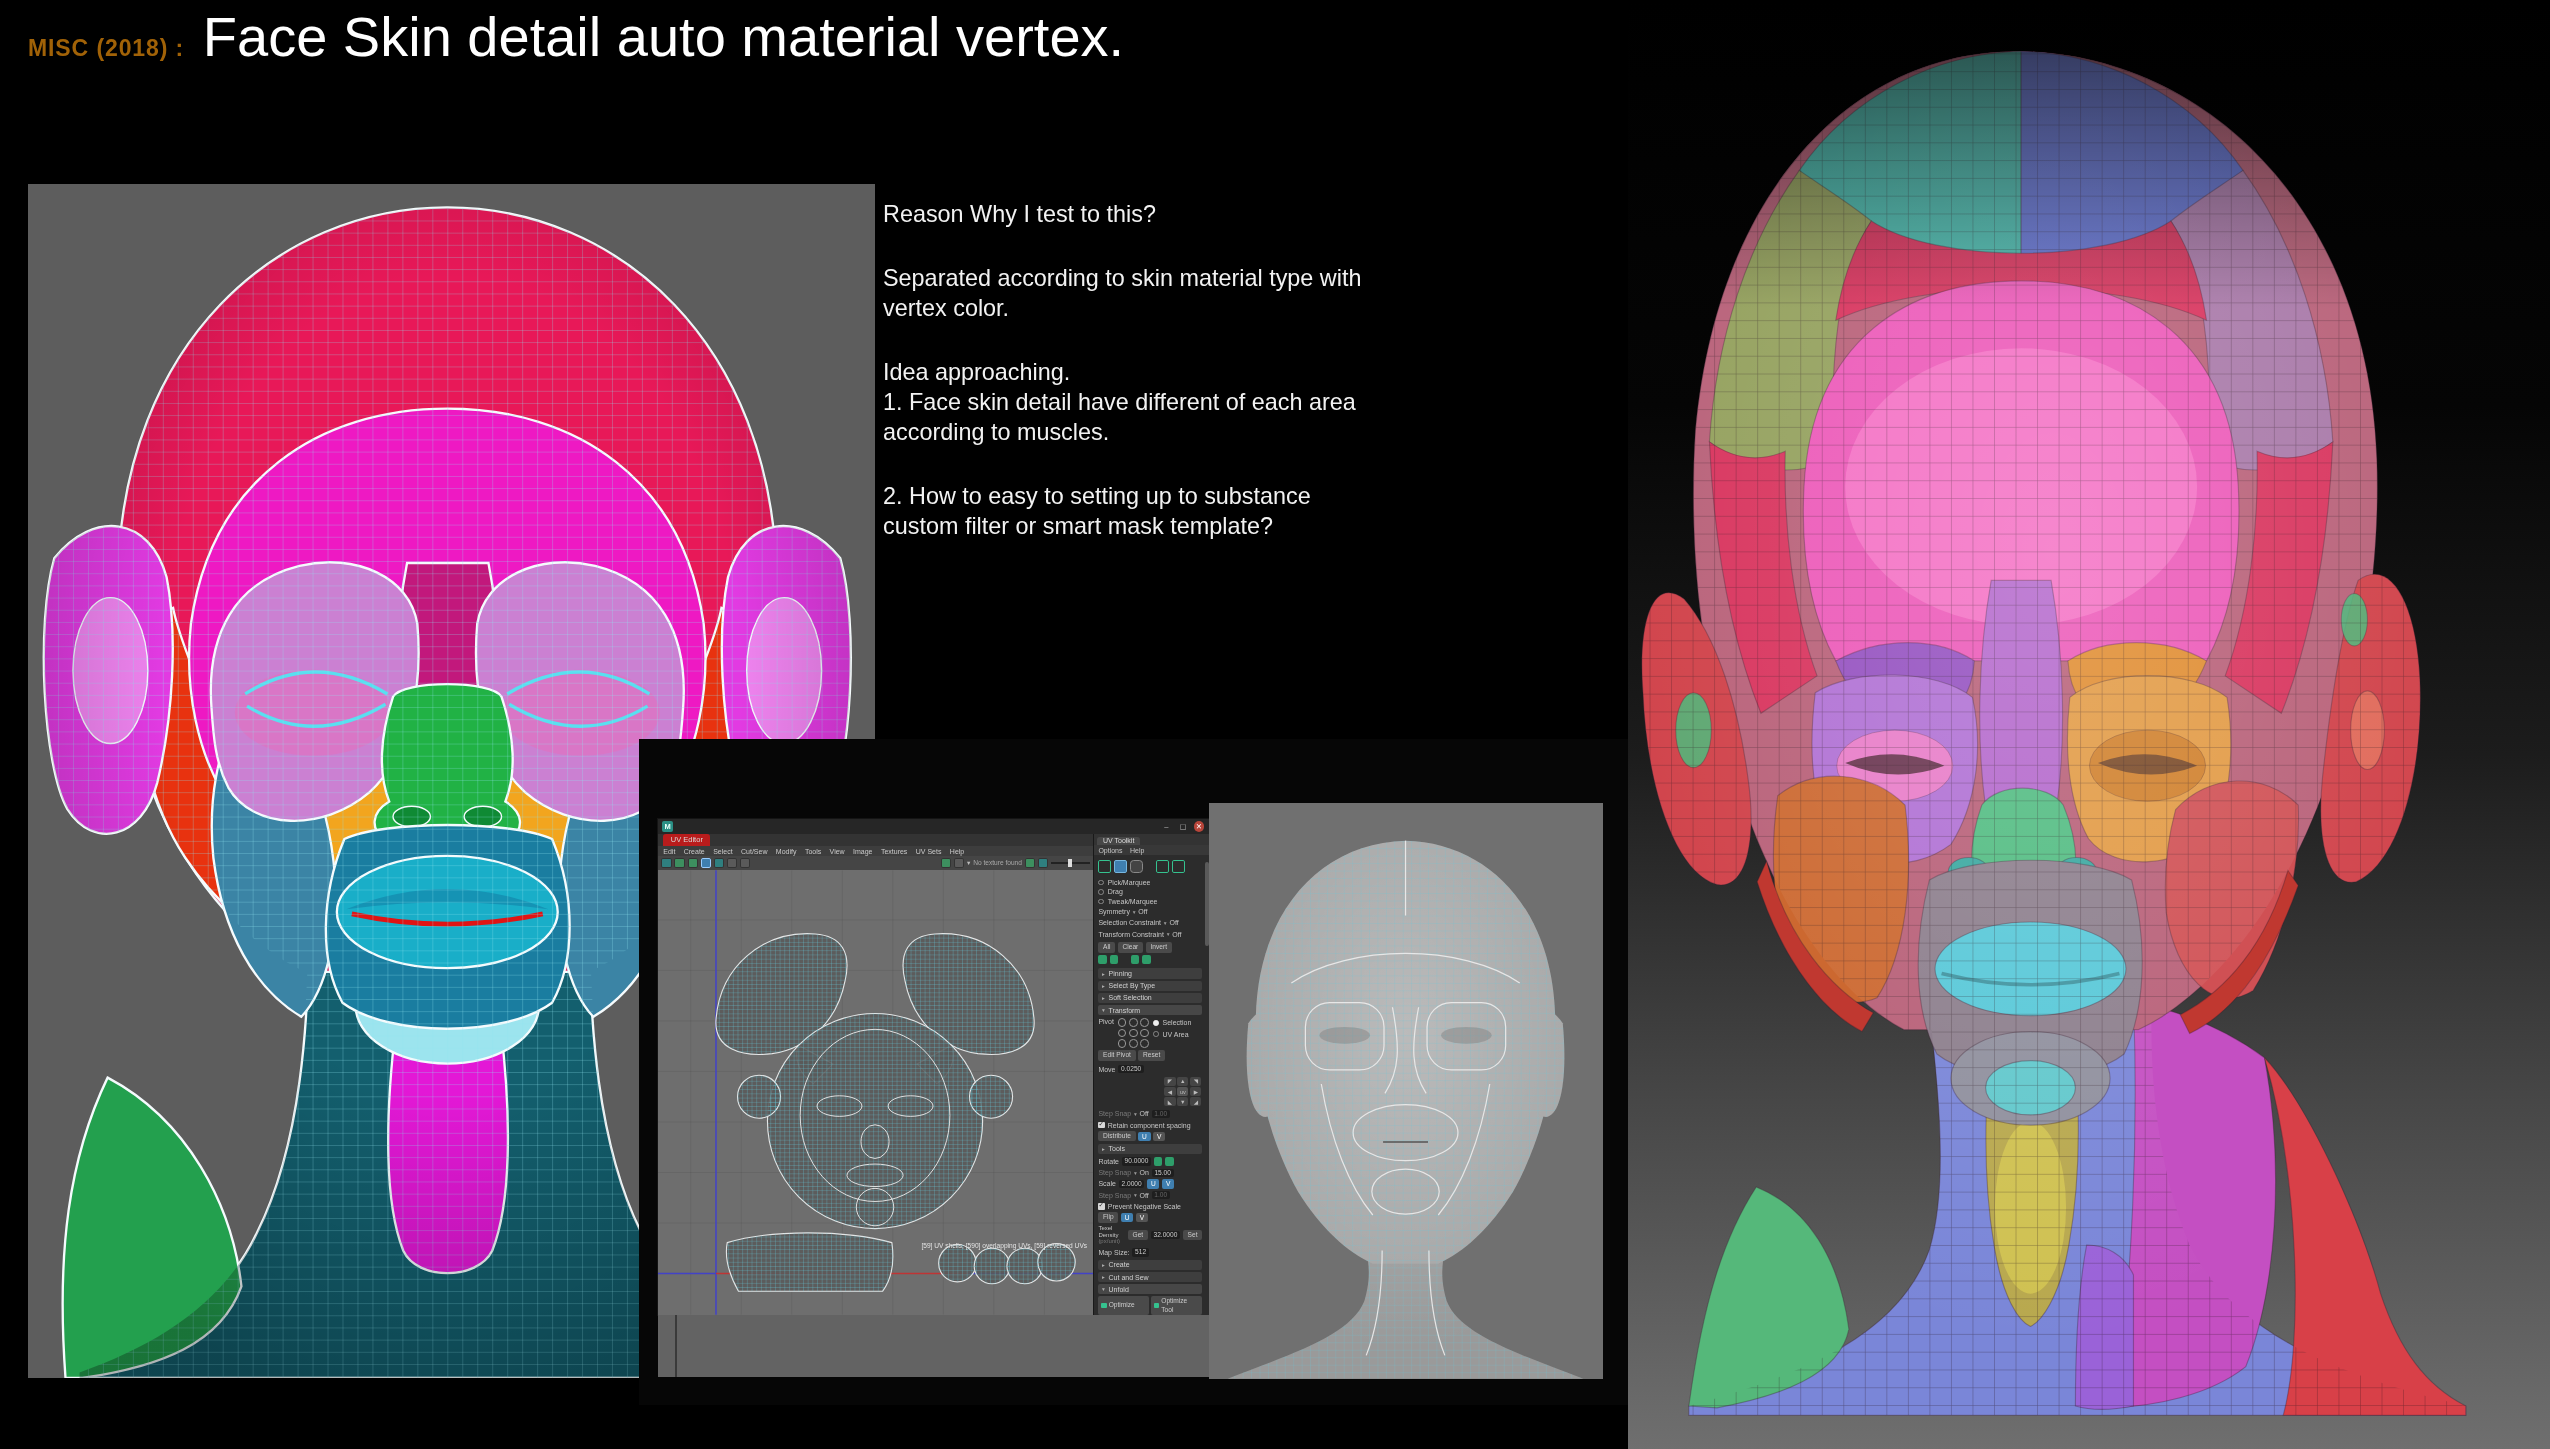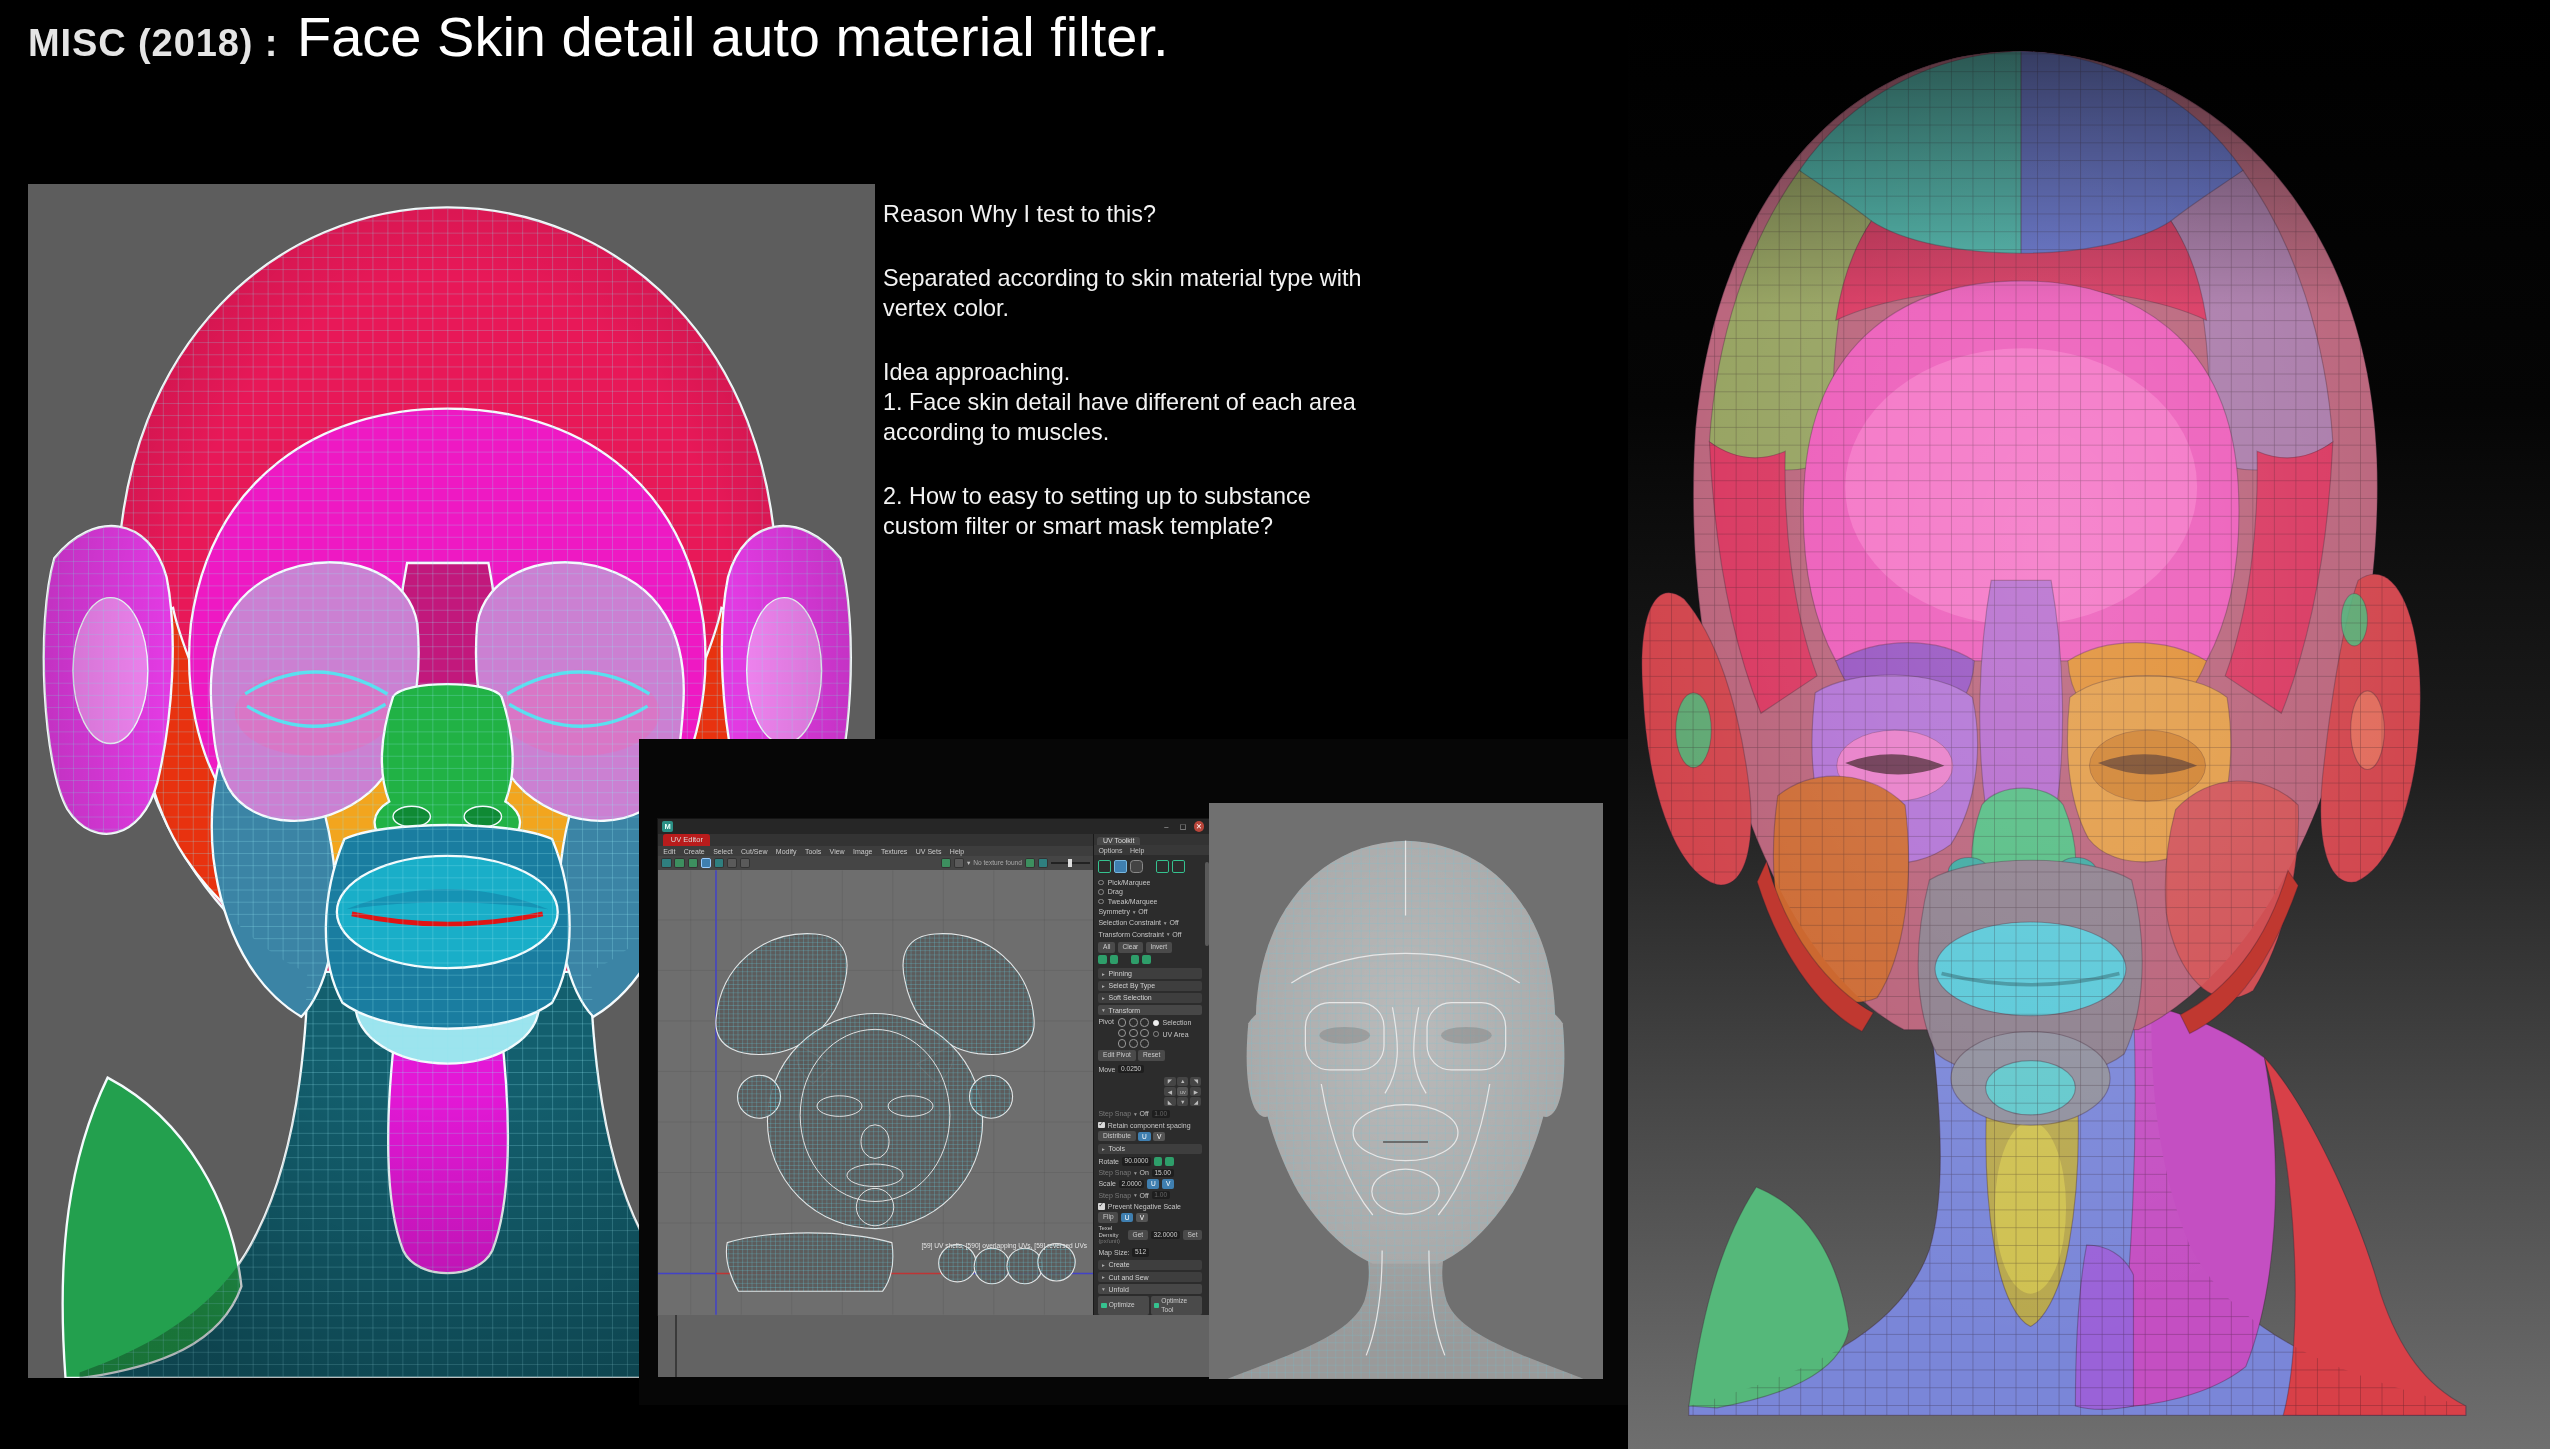--- a/index.html
+++ b/index.html
@@ -9,7 +9,7 @@
 
   
   .title-row{left:28px;top:3.7px;display:flex;align-items:baseline;gap:18.7px;white-space:nowrap;}
-  .title-prefix{font-size:38px;font-weight:700;letter-spacing:0.9px;color:#e5e5e5;}
+  .title-prefix{font-size:23px;font-weight:700;letter-spacing:0.9px;color:#a16207;}
   .title-main{font-size:56px;font-weight:400;color:#fff;letter-spacing:0px;}
 
   

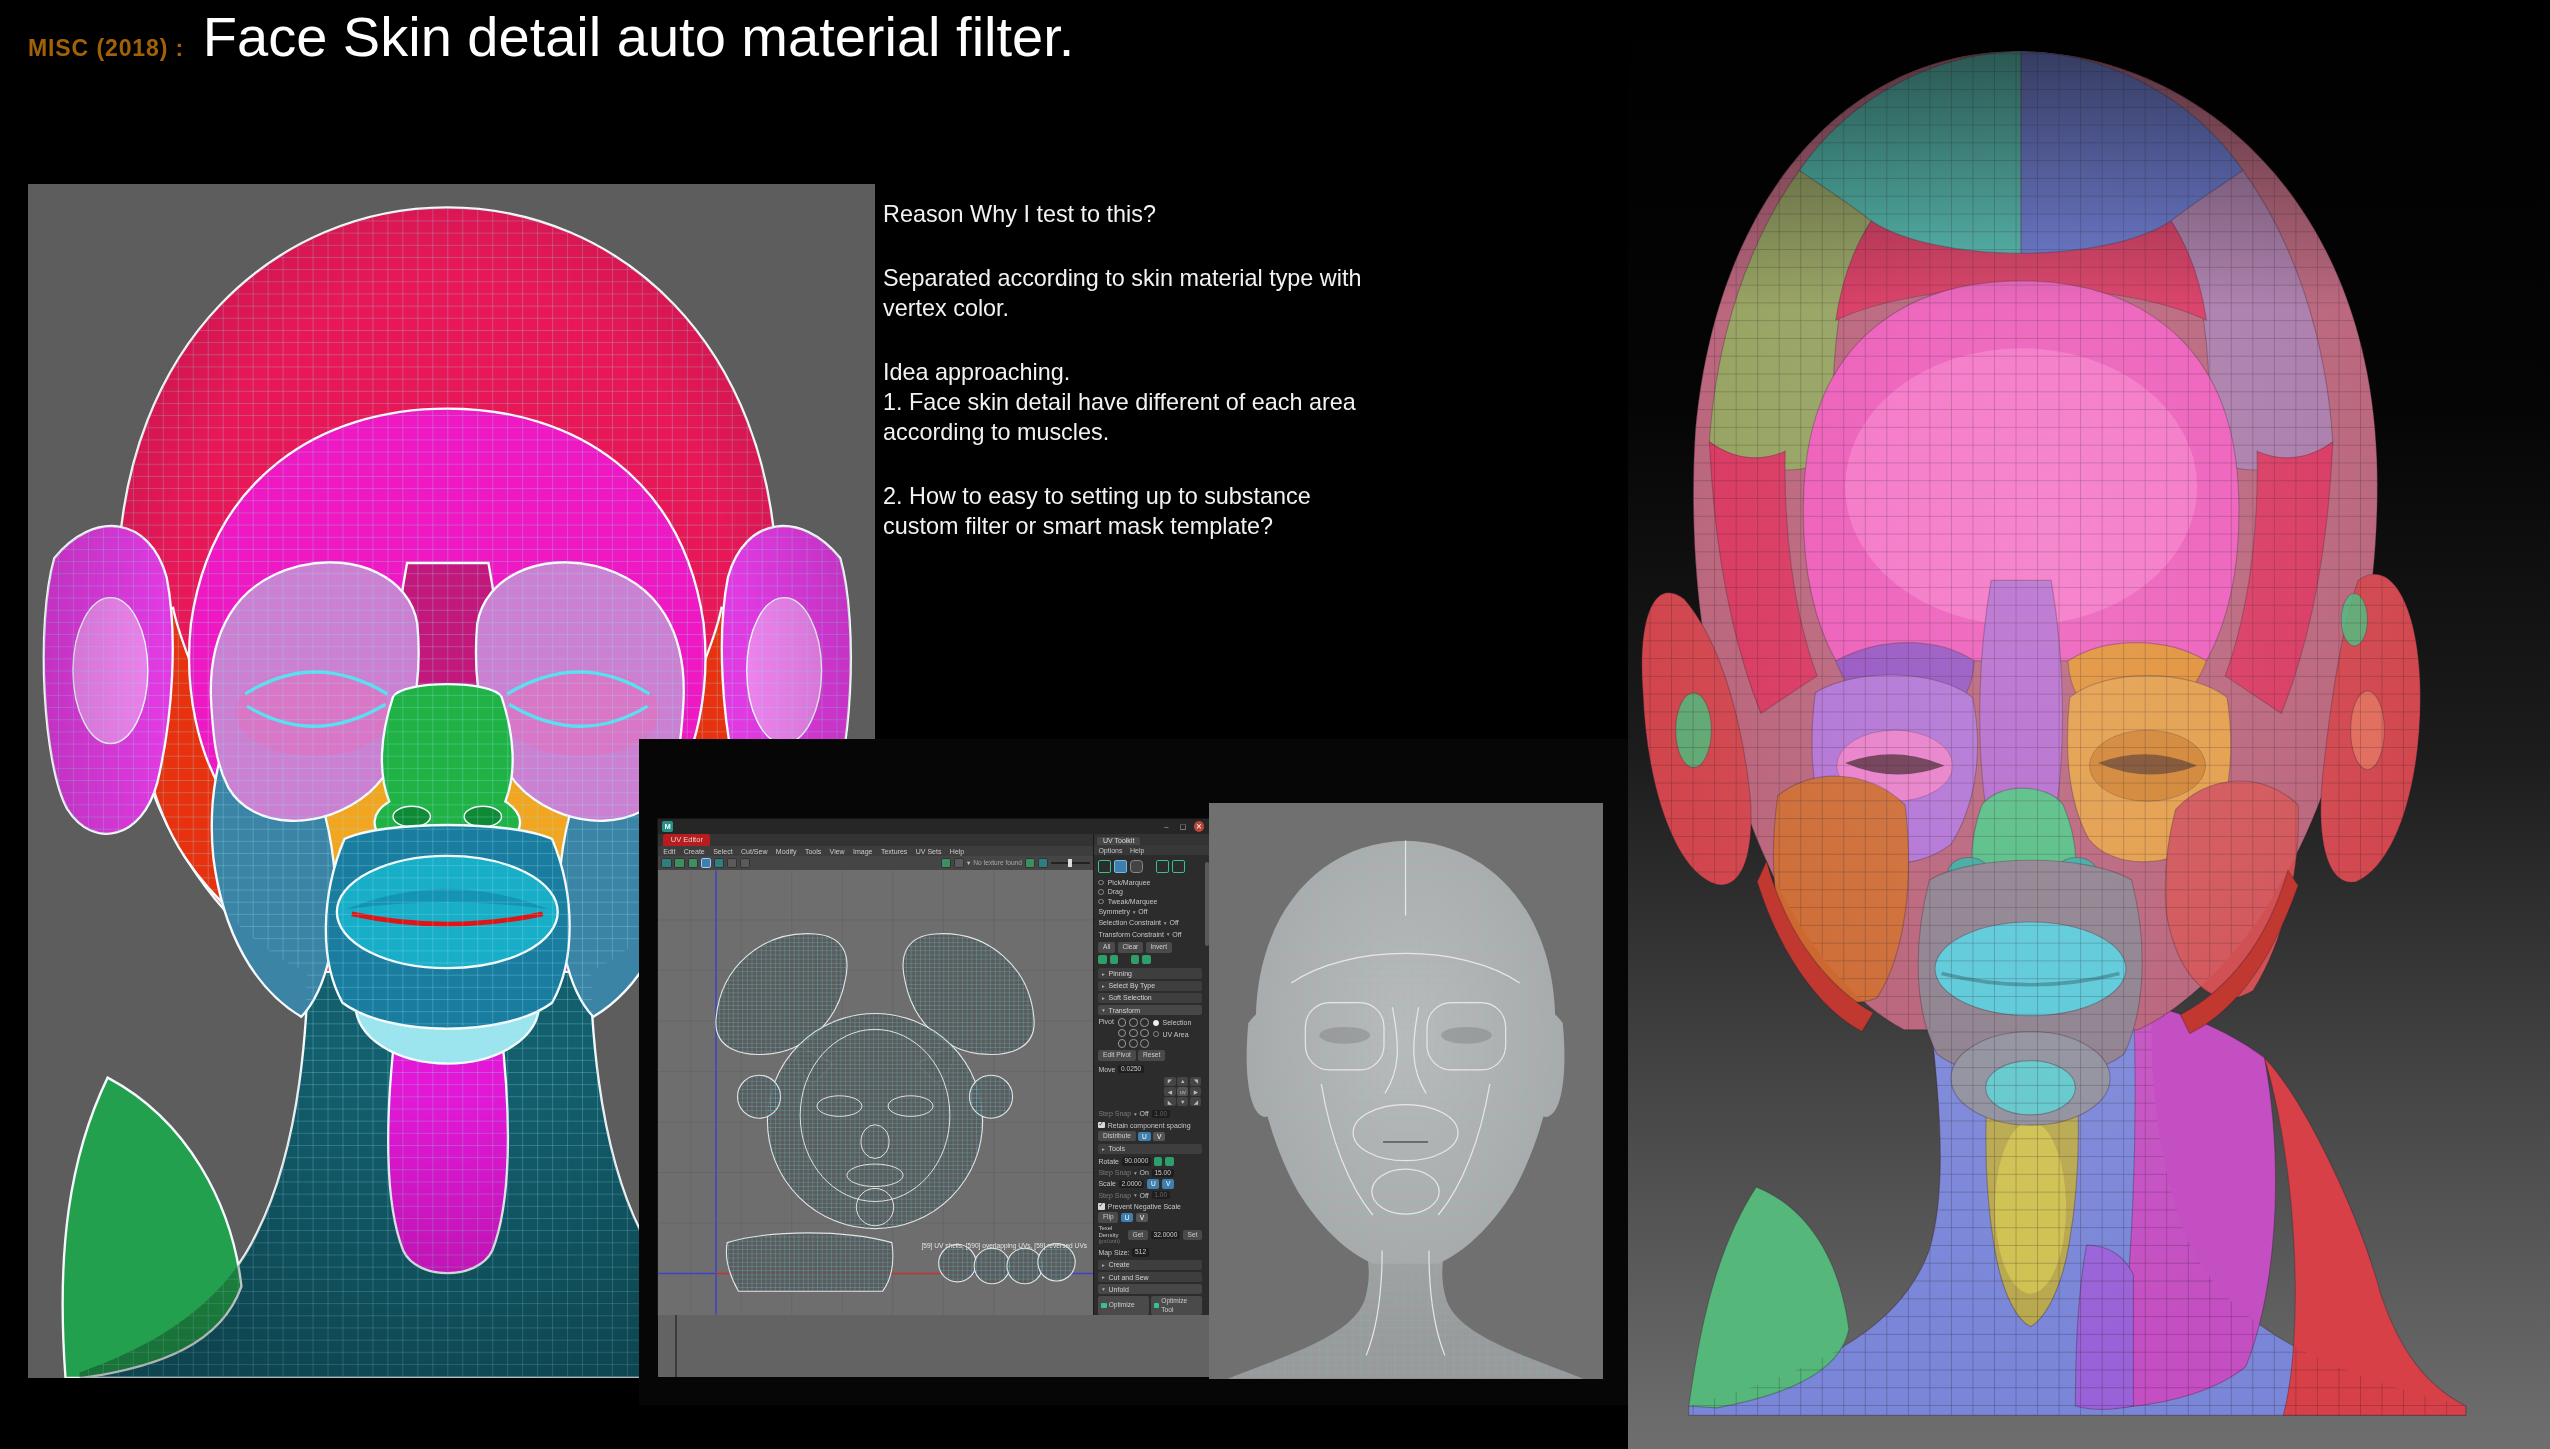--- a/index.html
+++ b/index.html
@@ -106,7 +106,7 @@
 
 <div class="abs title-row">
   <span class="title-prefix">MISC (2018) :</span>
-  <span class="title-main">Face Skin detail auto material filter.</span>
+  <span class="title-main">Face Skin detail auto material vertex.</span>
 </div>
 
 <div class="abs notes">

